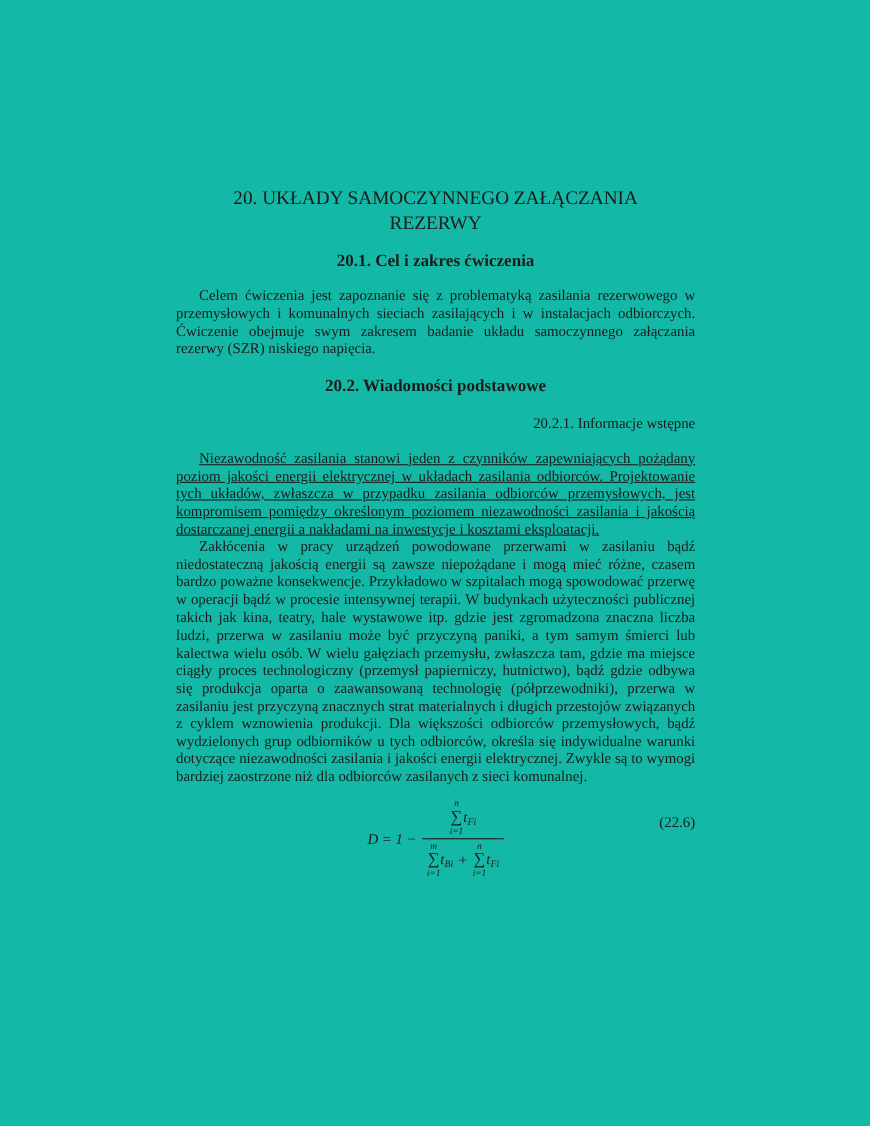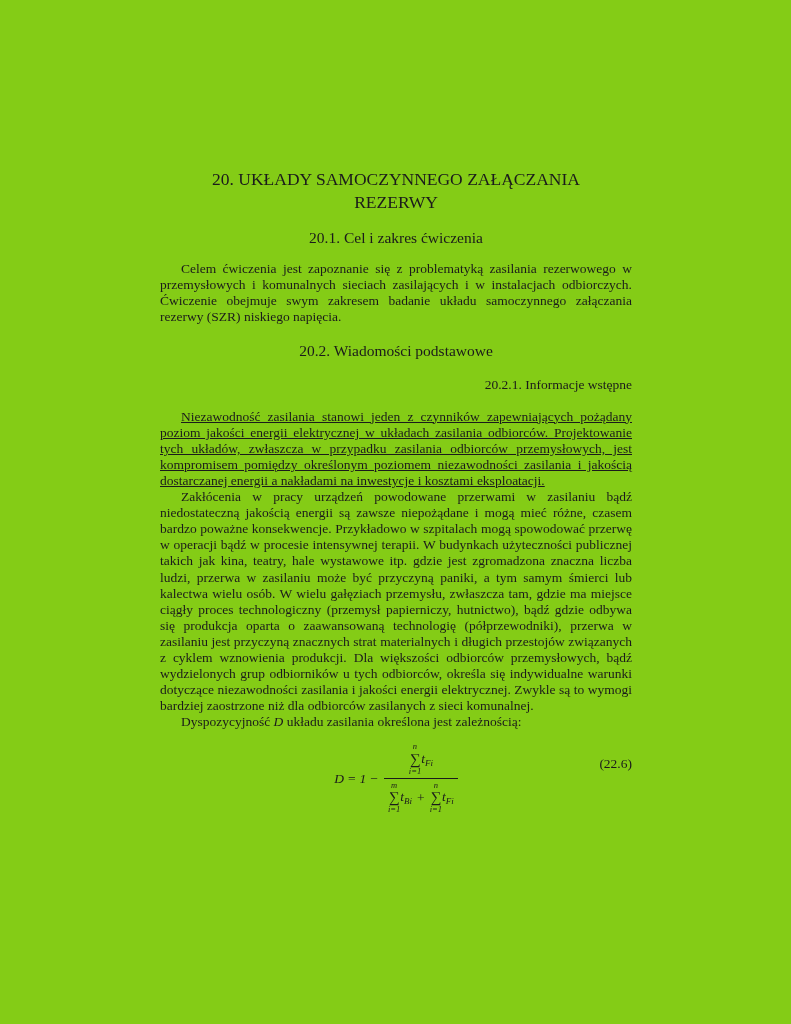--- a/index.html
+++ b/index.html
@@ -11,7 +11,7 @@
     position: relative;
     width: 791px;
     height: 1024px;
-    background: #84cc16;
+    background: #14b8a6;
     color: #1b1b1b;
     font-family: "Liberation Serif", serif;
     overflow: hidden;

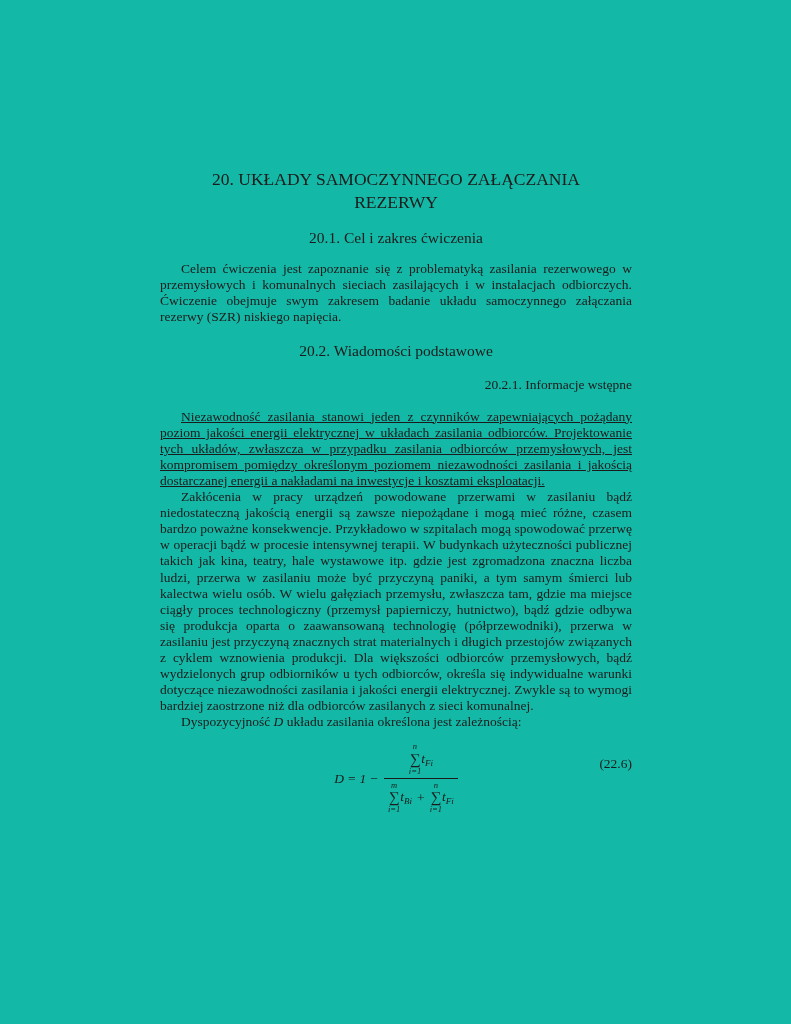--- a/index.html
+++ b/index.html
@@ -33,7 +33,7 @@
   .section-heading {
     font-size: 15.5px;
     text-align: center;
-    font-weight: normal;
+    font-weight: bold;
     margin: 0;
   }
   .heading-201 { margin-top: 15px; }

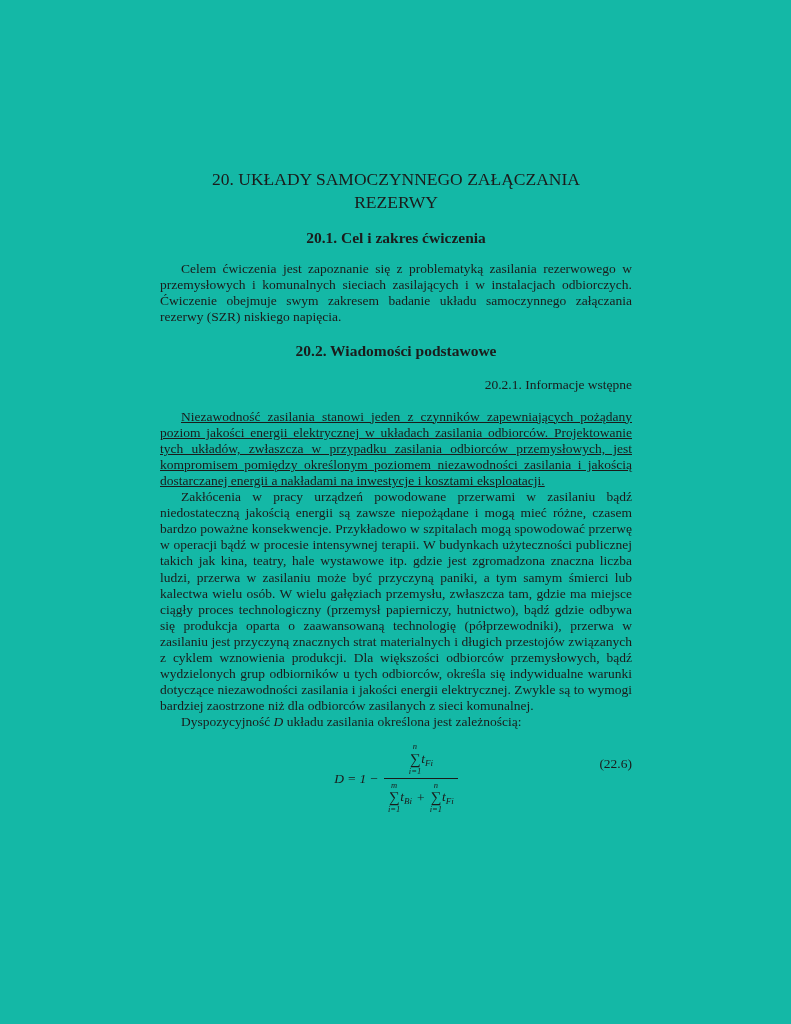--- a/index.html
+++ b/index.html
@@ -141,7 +141,6 @@
 
     <p class="para">Zakłócenia w pracy urządzeń powodowane przerwami w zasilaniu bądź niedostateczną jakością energii są zawsze niepożądane i mogą mieć różne, czasem bardzo poważne konsekwencje. Przykładowo w szpitalach mogą spowodować przerwę w operacji bądź w procesie intensywnej terapii. W budynkach użyteczności publicznej takich jak kina, teatry, hale wystawowe itp. gdzie jest zgromadzona znaczna liczba ludzi, przerwa w zasilaniu może być przyczyną paniki, a tym samym śmierci lub kalectwa wielu osób. W wielu gałęziach przemysłu, zwłaszcza tam, gdzie ma miejsce ciągły proces technologiczny (przemysł papierniczy, hutnictwo), bądź gdzie odbywa się produkcja oparta o zaawansowaną technologię (półprzewodniki), przerwa w zasilaniu jest przyczyną znacznych strat materialnych i długich przestojów związanych z cyklem wznowienia produkcji. Dla większości odbiorców przemysłowych, bądź wydzielonych grup odbiorników u tych odbiorców, określa się indywidualne warunki dotyczące niezawodności zasilania i jakości energii elektrycznej. Zwykle są to wymogi bardziej zaostrzone niż dla odbiorców zasilanych z sieci komunalnej.</p>
 
-    <p class="para"><span>Dyspozycyjność </span><span class="ital">D</span><span> układu zasilania określona jest zależnością:</span></p>
 
     <div class="equation">
       <div class="eq-center">

